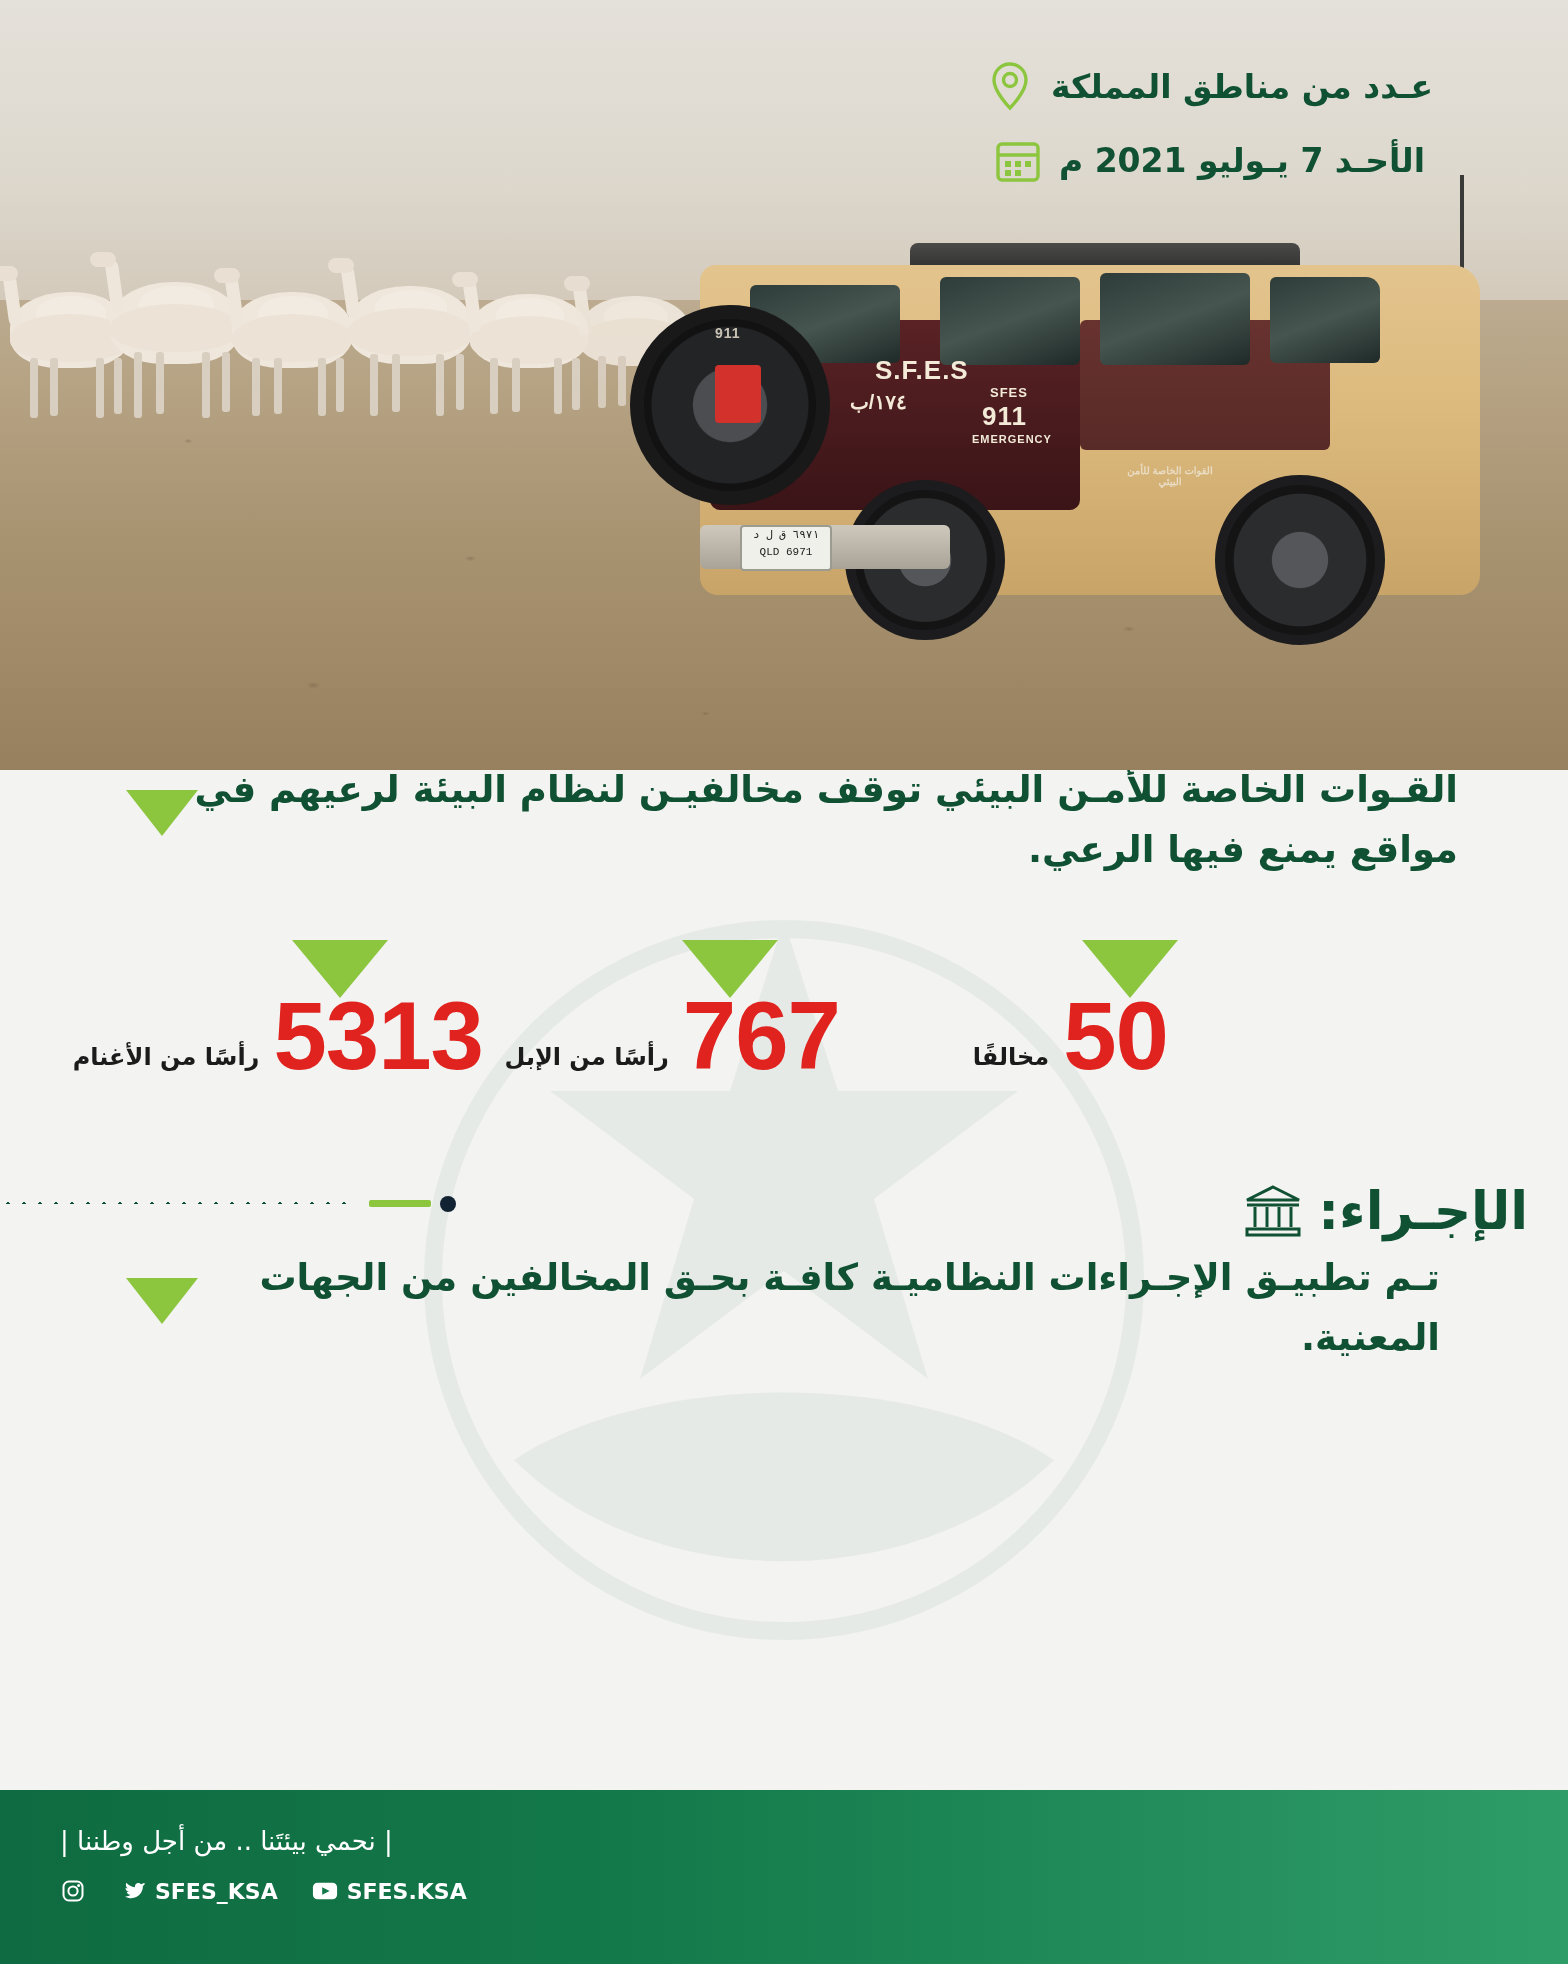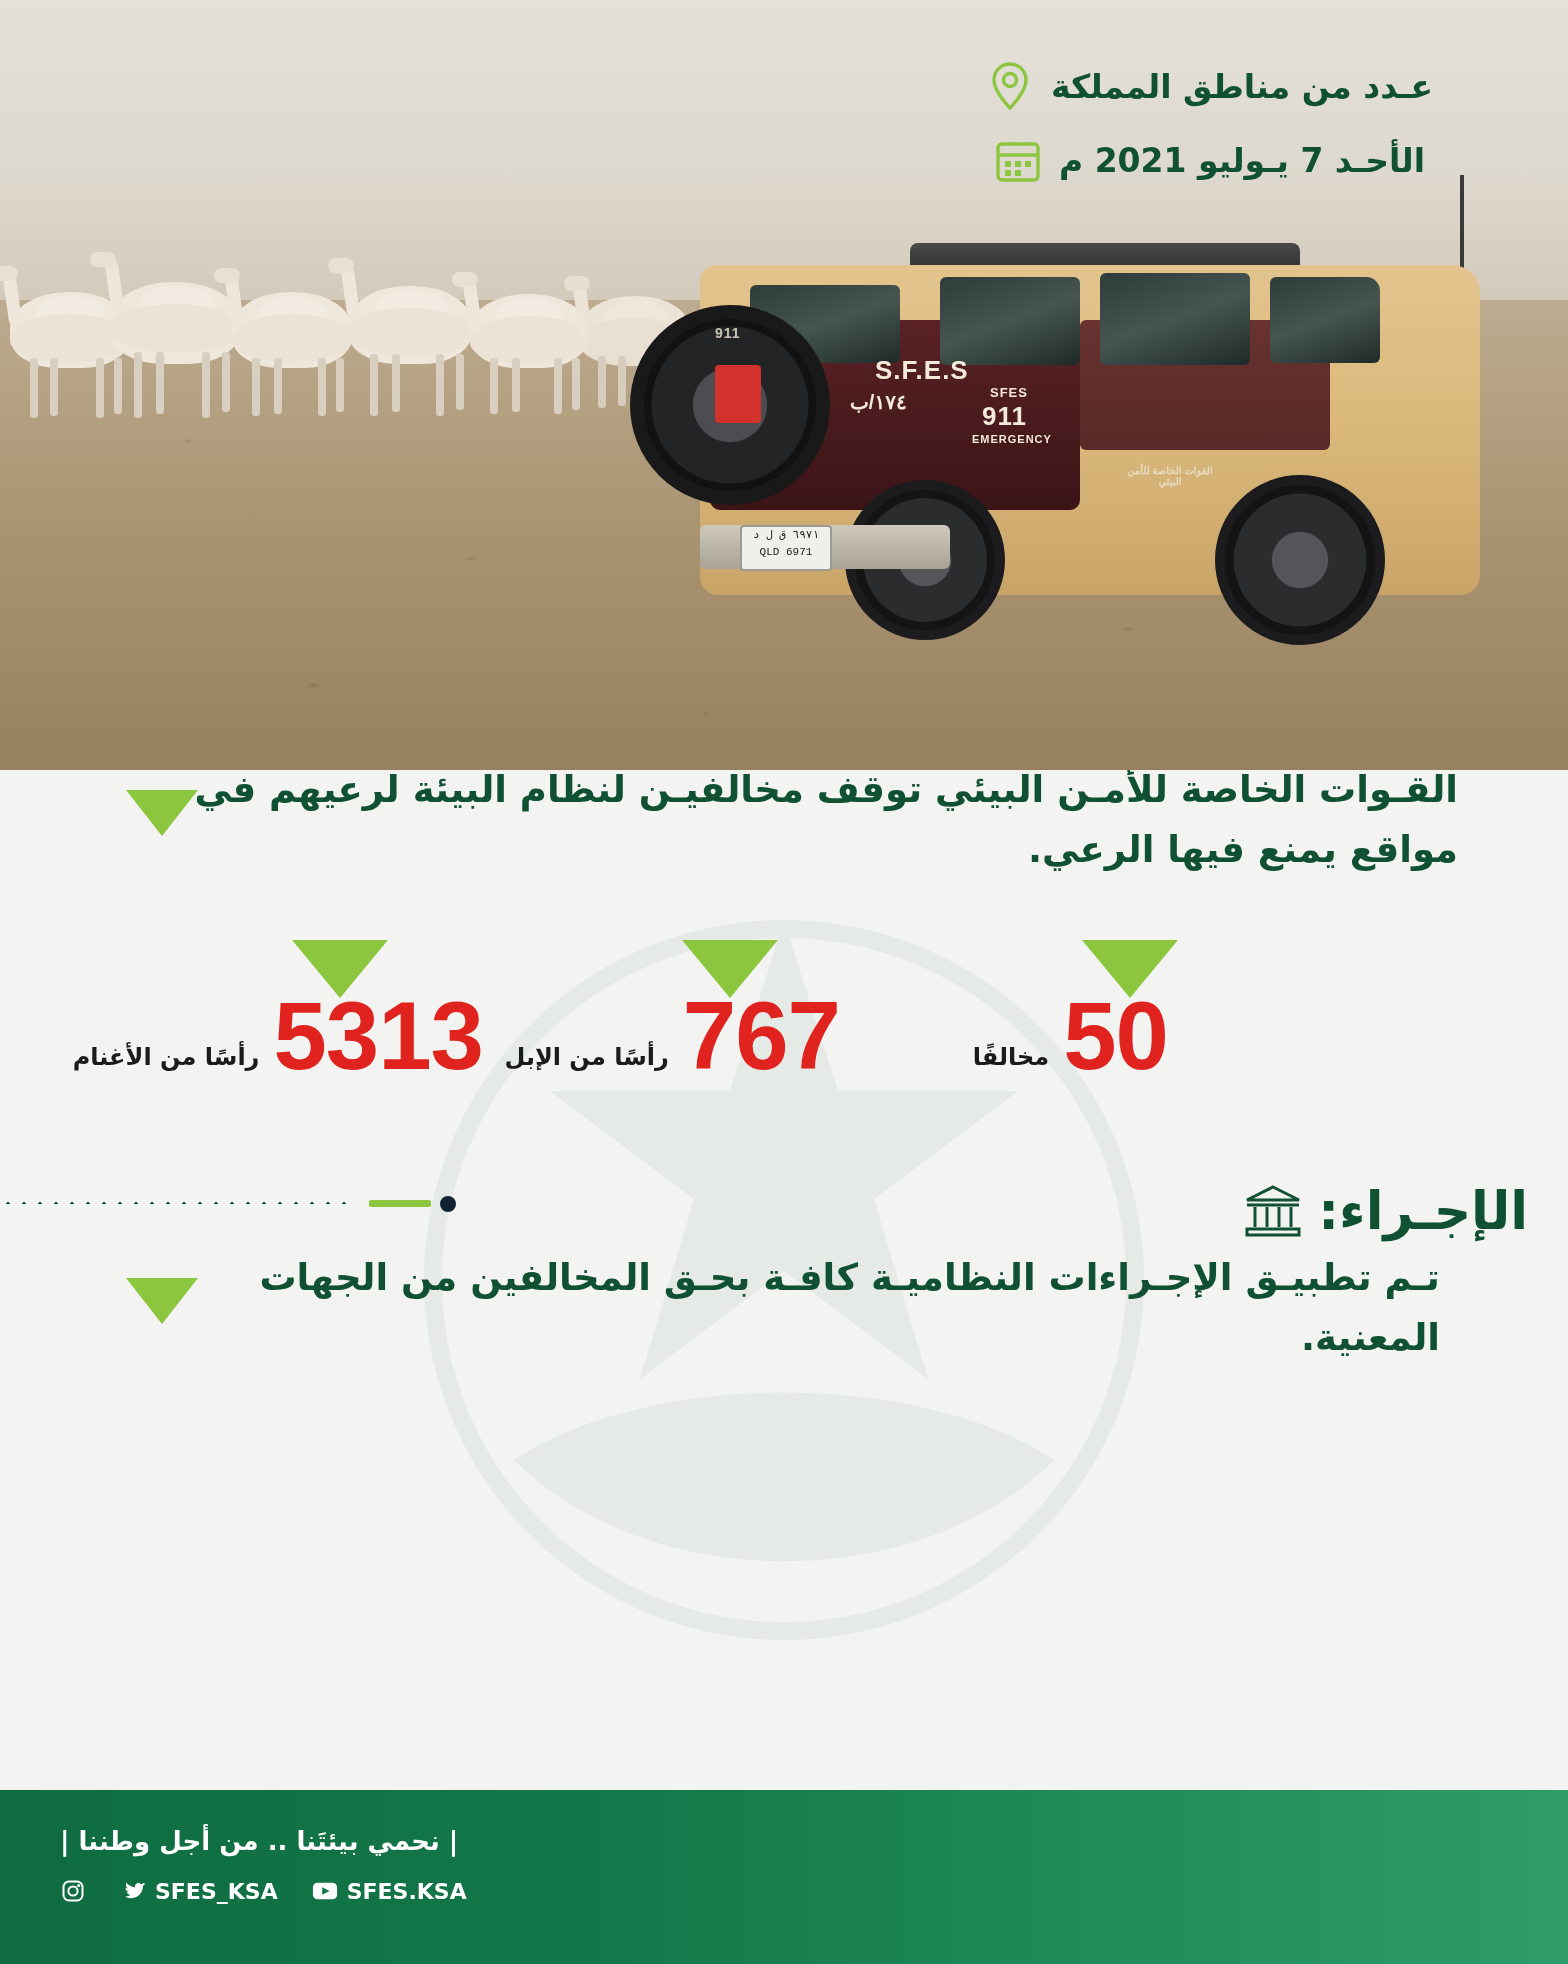--- a/index.html
+++ b/index.html
@@ -174,7 +174,7 @@
   .f-divider { width:2px; height:96px; background:rgba(255,255,255,.5); }
   .f-org { text-align:right; font-size:27px; font-weight:bold; line-height:1.35; }
   .footer-left { position:absolute; left:60px; top:36px; color:#fff; }
-  .f-slogan { font-size:26px; font-weight:bold; letter-spacing:.5px; margin-bottom:22px; text-align:left; direction:rtl; }
+  .f-slogan { font-size:26px; font-weight:normal; letter-spacing:.5px; margin-bottom:22px; text-align:left; direction:rtl; }
   .f-social { display:flex; align-items:center; gap:10px; direction:ltr; font-size:22px; font-weight:bold; }
   .f-social .grp { display:flex; align-items:center; gap:9px; margin-right:24px; }
   .sico { width:26px; height:26px; display:inline-flex; align-items:center; justify-content:center; }

